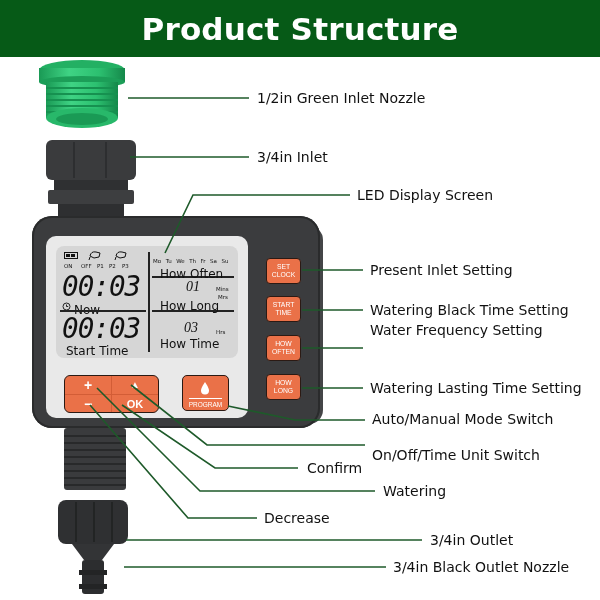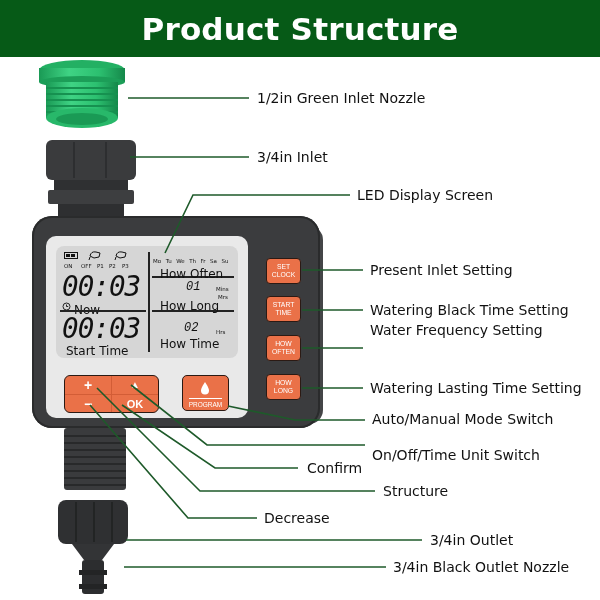--- a/index.html
+++ b/index.html
@@ -54,7 +54,7 @@
     font-size: 29px; letter-spacing: -1px; line-height: 28px; transform: scaleX(0.95); transform-origin: left;
   }
   .lcd .mid {
-    font-family: Liberation Mono, monospace; font-style: italic; font-size: 12px; line-height: 14px;
+    font-family: Liberation Serif, serif; font-style: italic; font-size: 14px; line-height: 14px;
   }
   .battery { position: absolute; left: 8px; top: 6px; width: 14px; height: 7px; border: 1.5px solid #111; }
   .battery i { position: absolute; top: 1px; width: 4px; height: 3px; background: #111; }

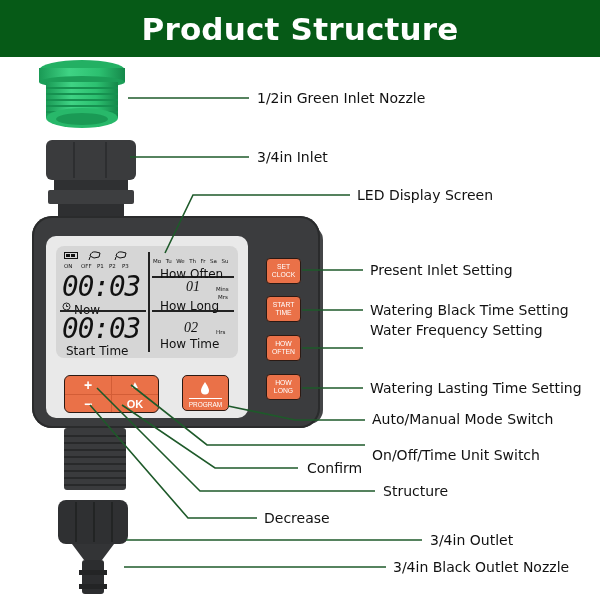--- a/index.html
+++ b/index.html
@@ -182,7 +182,7 @@
   <span class="t tiny" style="left:162px;top:48px">Mrs</span>
   <span class="t small" style="left:104px;top:53px">How Long</span>
 
-  <span class="t mid" style="left:128px;top:75px">02</span>
+  <span class="t mid" style="left:128px;top:75px">03</span>
   <span class="t tiny" style="left:160px;top:83px">Hrs</span>
   <span class="t small" style="left:104px;top:91px">How Time</span>
 </div>

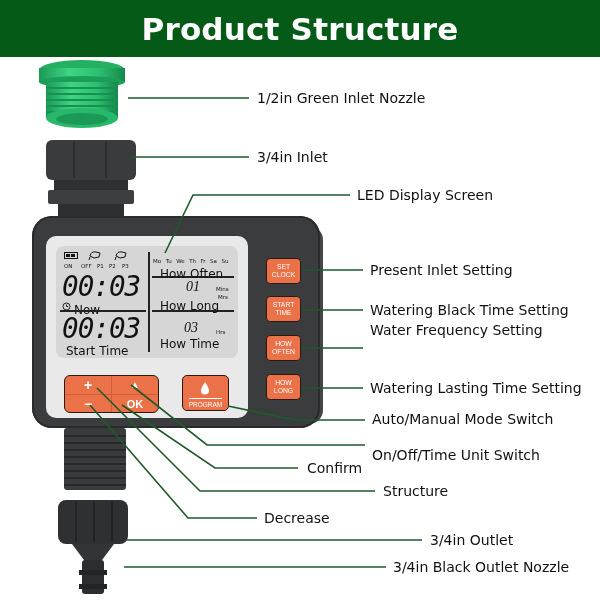--- a/index.html
+++ b/index.html
@@ -273,7 +273,7 @@
 <span class="label" style="left:372px;top:411px">Auto/Manual Mode Switch</span>
 <span class="label" style="left:372px;top:447px">On/Off/Time Unit Switch</span>
 <span class="label" style="left:307px;top:460px">Confirm</span>
-<span class="label" style="left:383px;top:483px">Structure</span>
+<span class="label" style="left:383px;top:483px">Watering</span>
 <span class="label" style="left:264px;top:510px">Decrease</span>
 <span class="label" style="left:430px;top:532px">3/4in Outlet</span>
 <span class="label" style="left:393px;top:559px">3/4in Black Outlet Nozzle</span>

